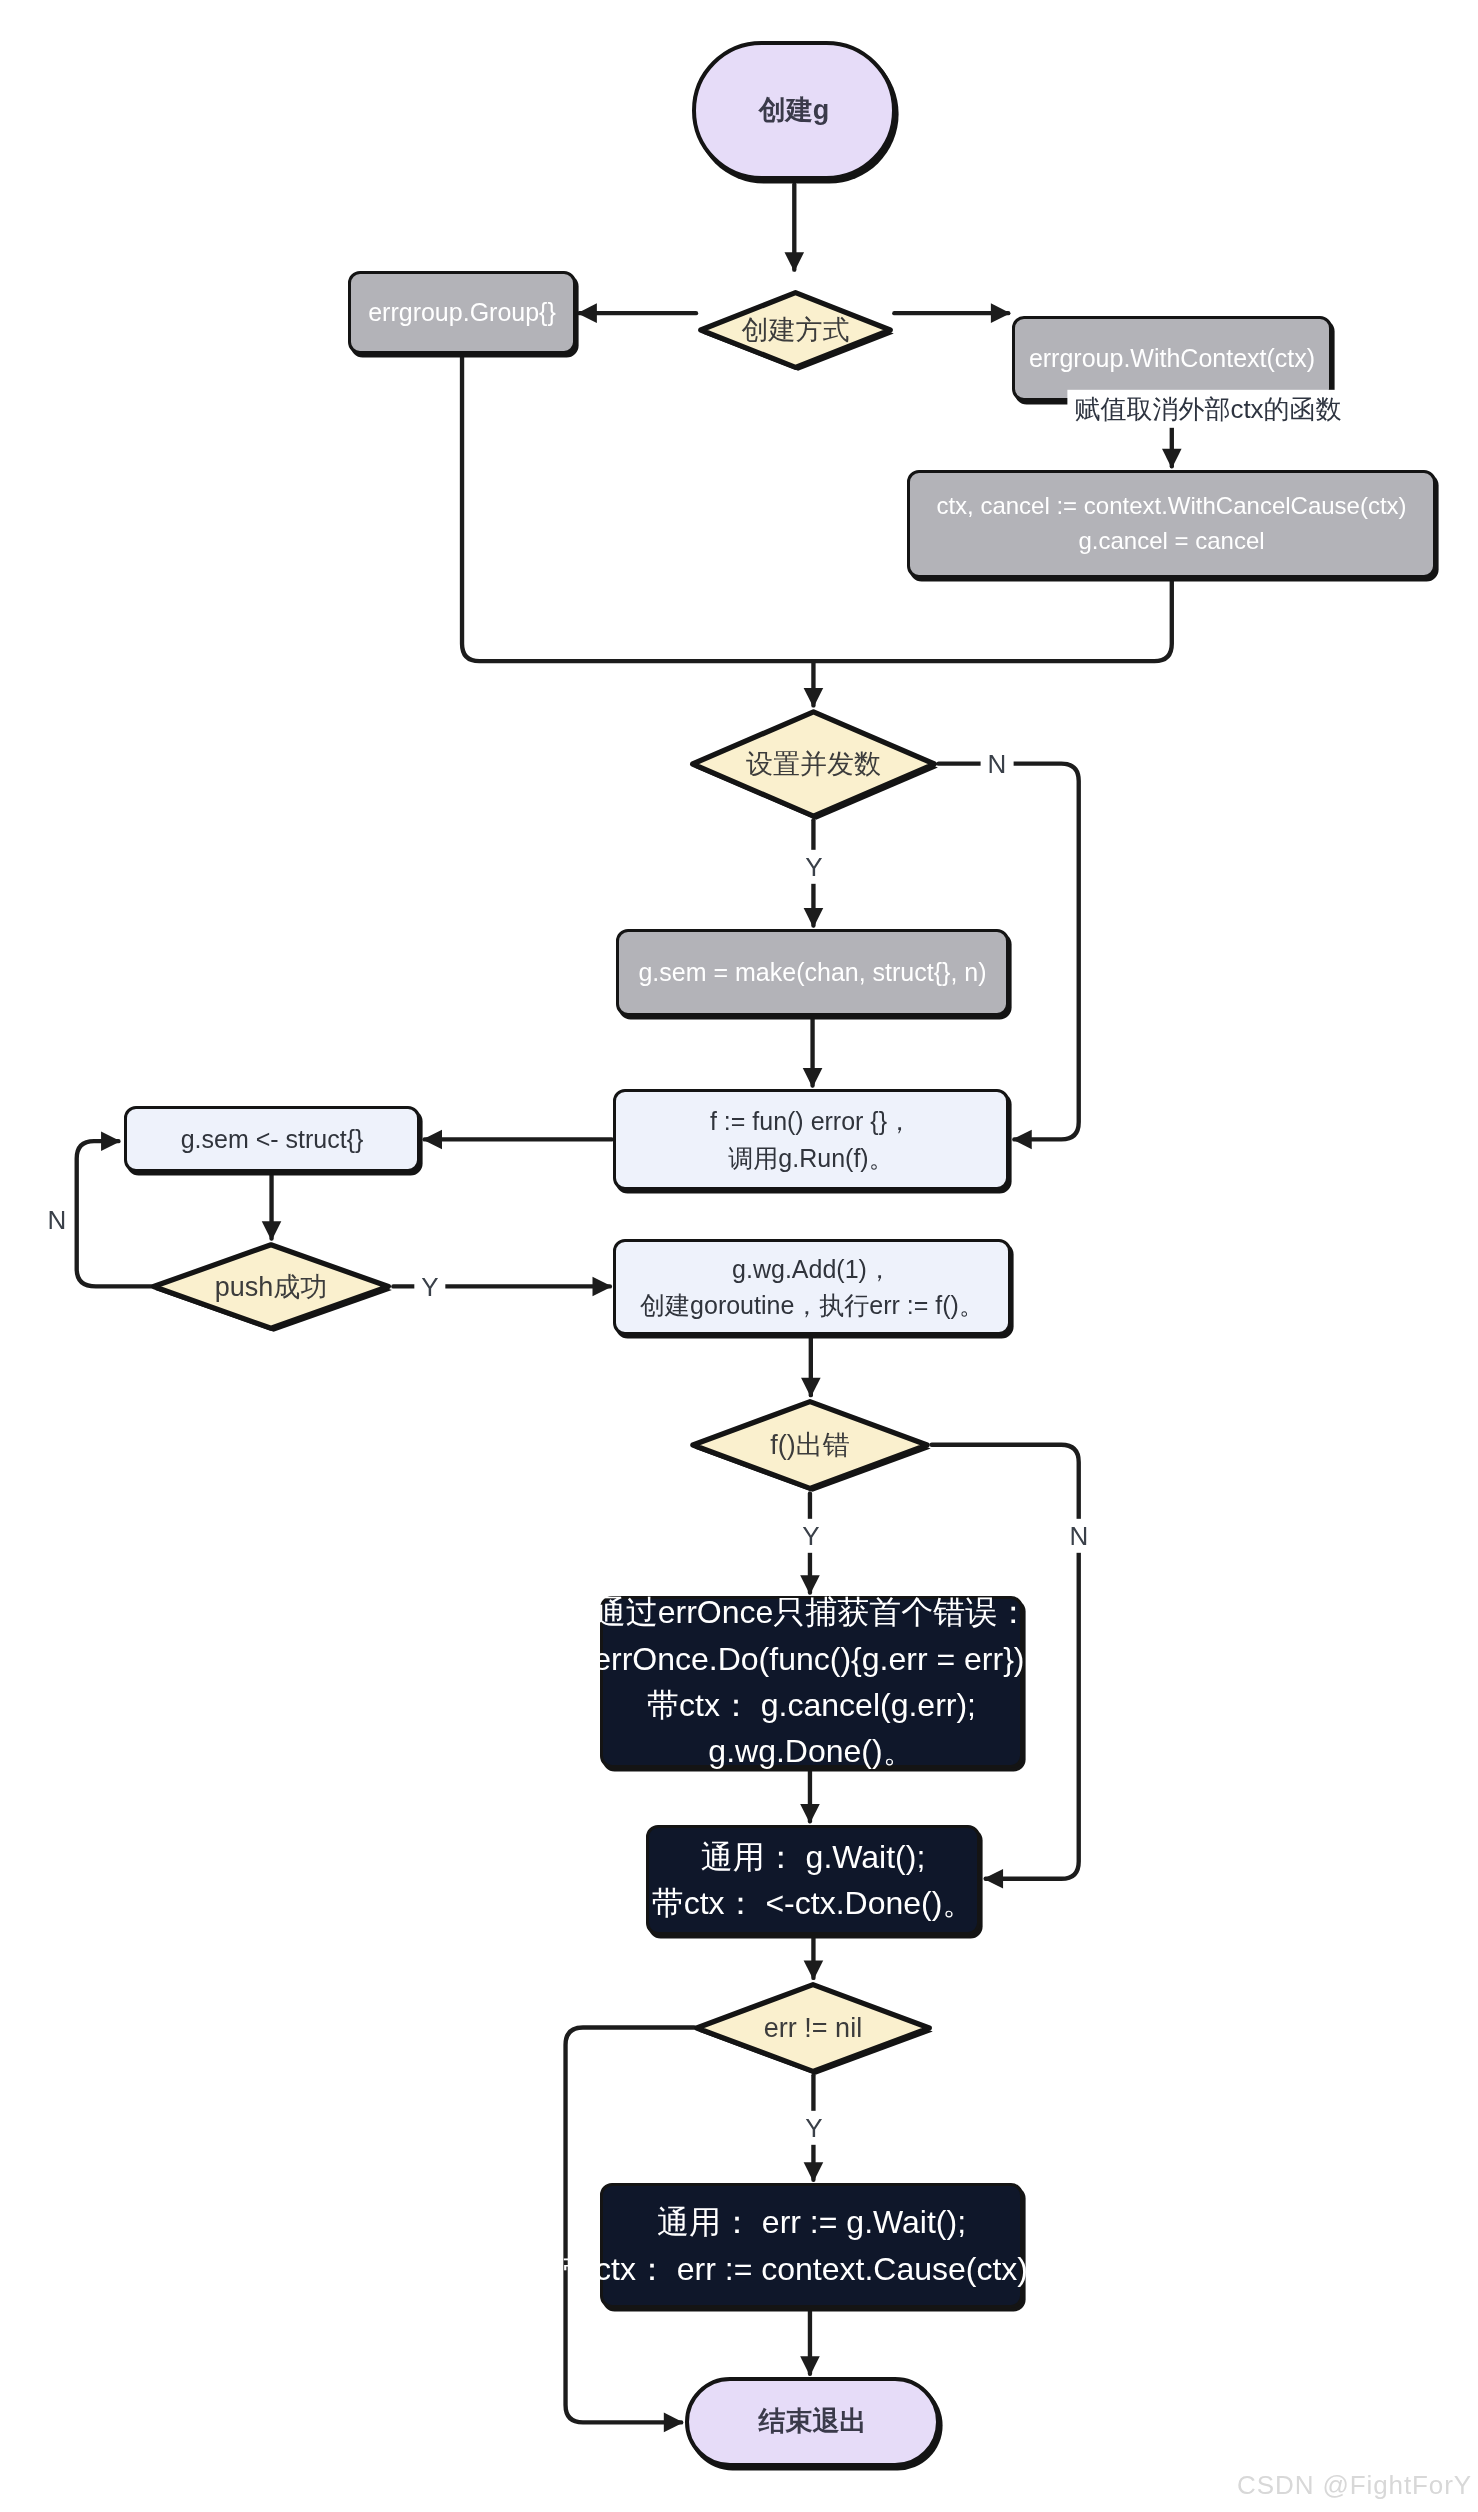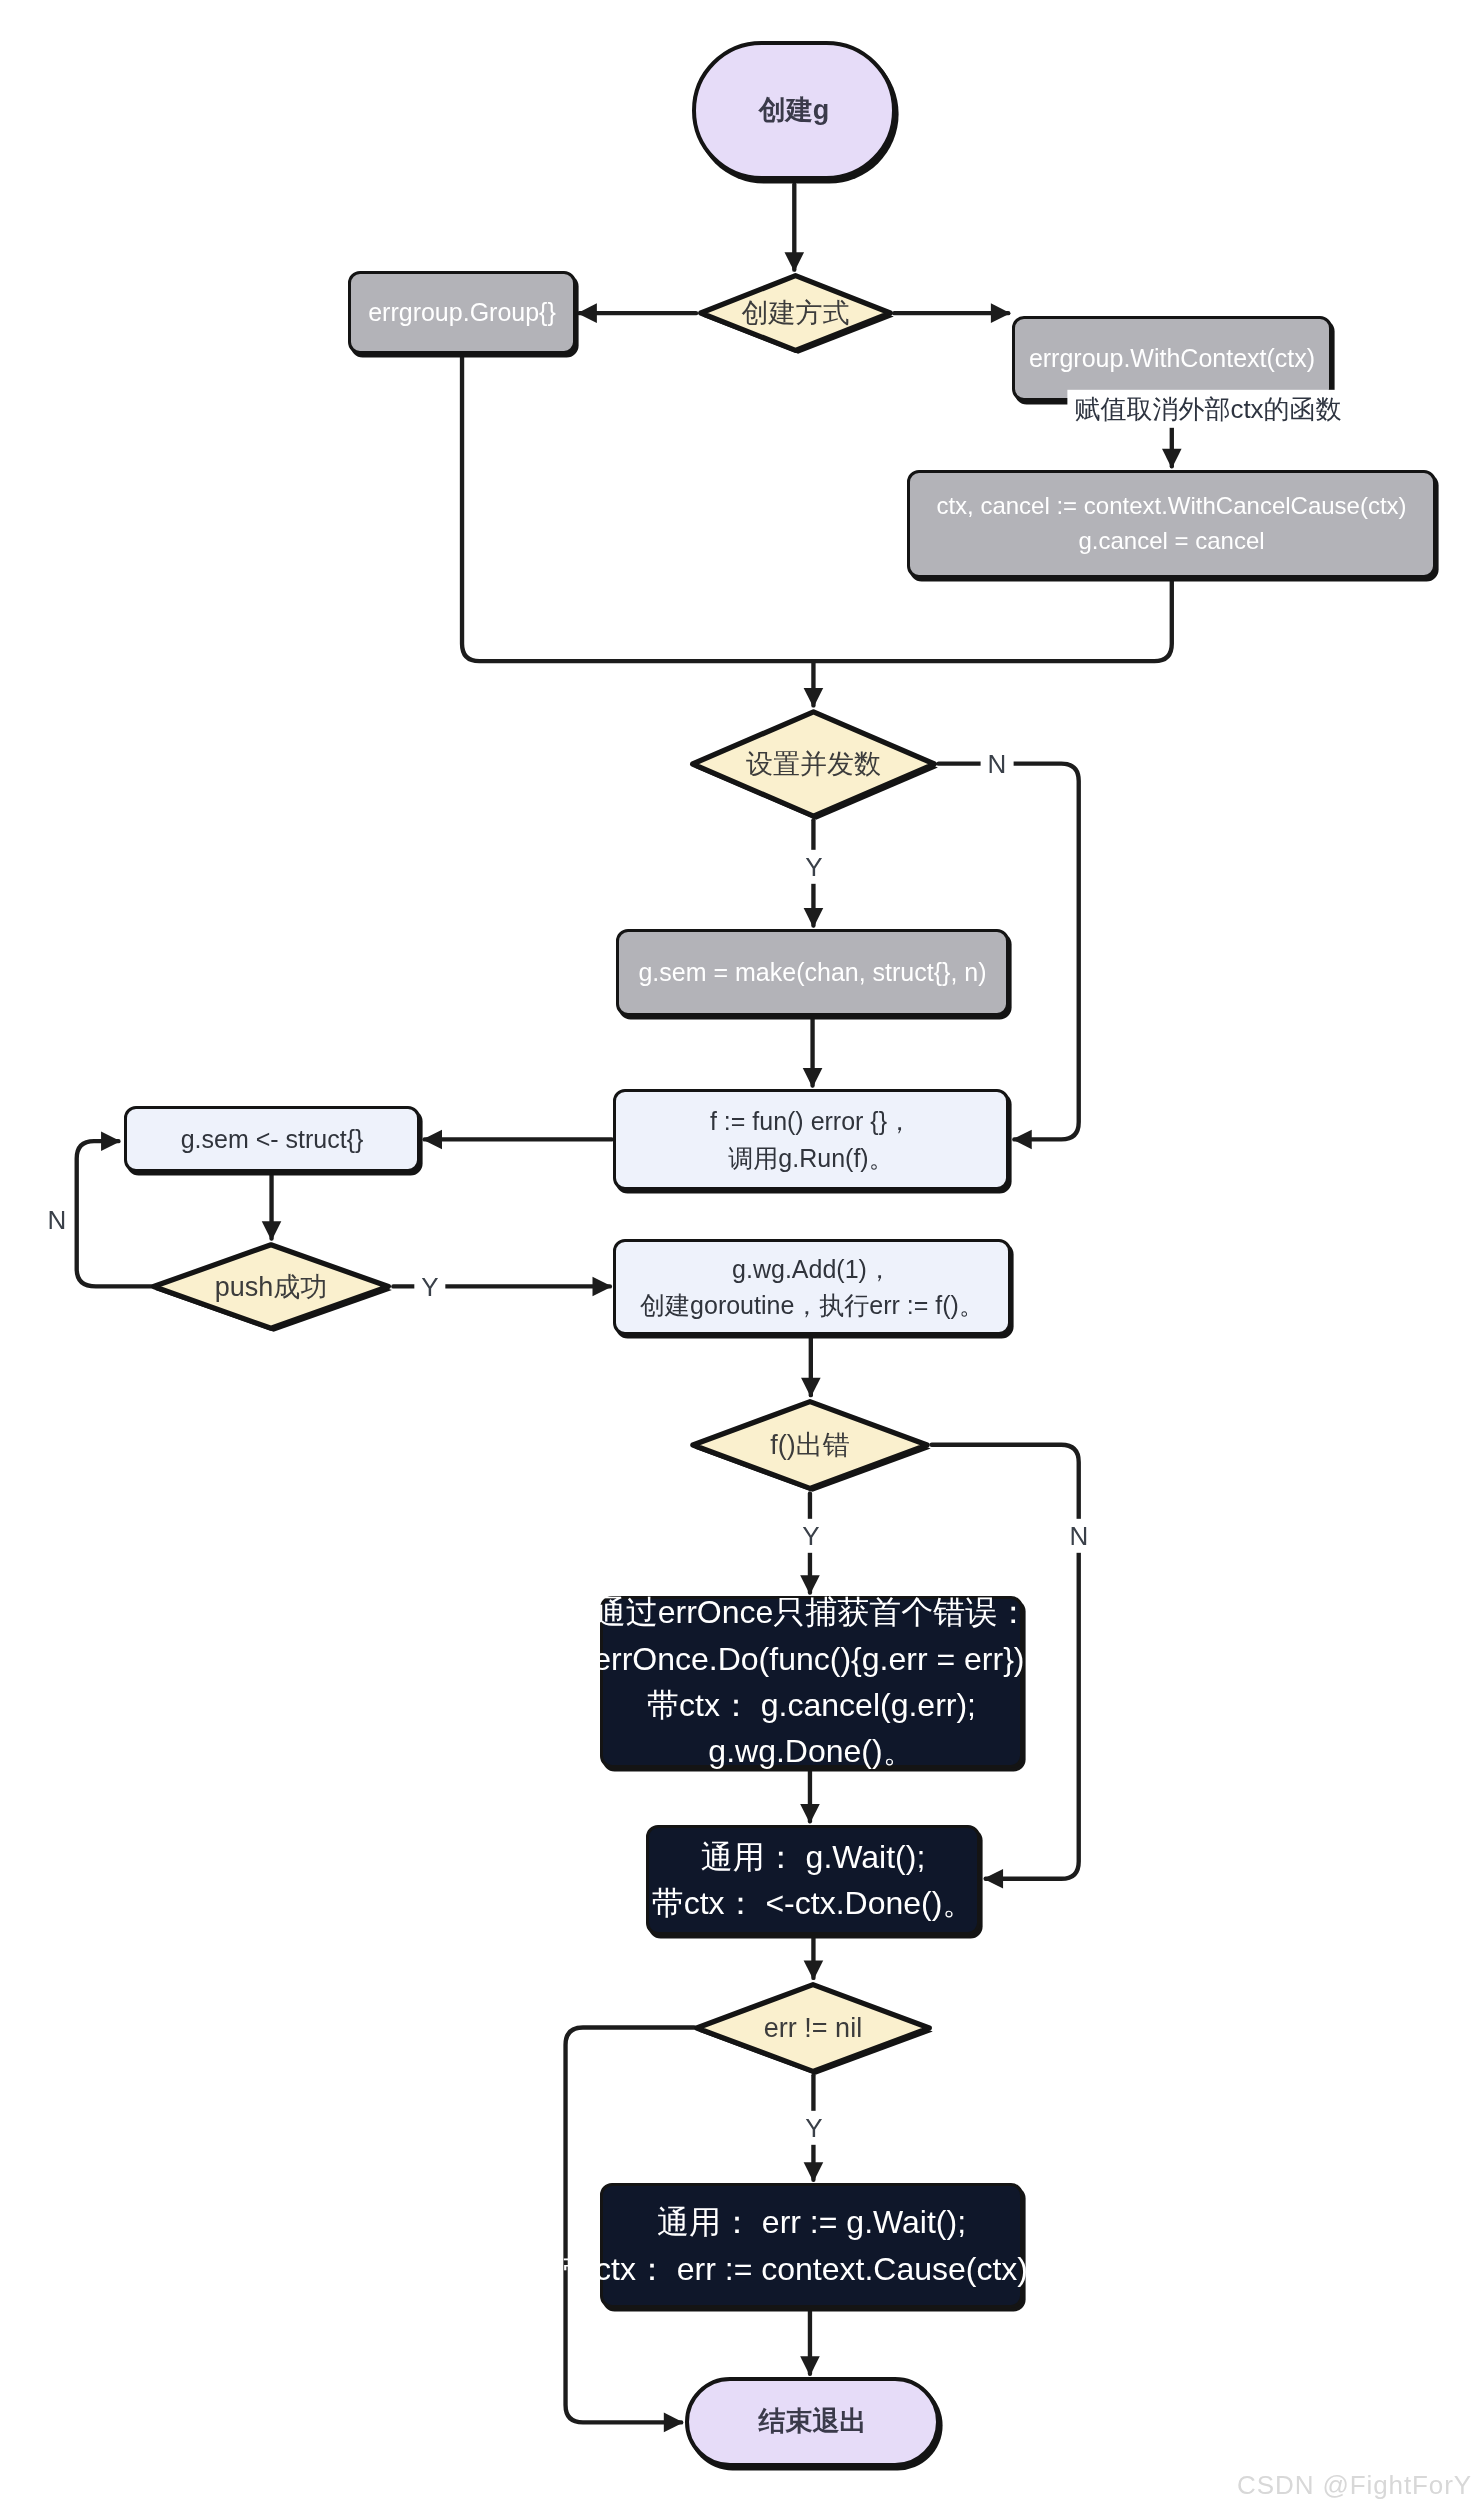--- a/index.html
+++ b/index.html
@@ -93,7 +93,7 @@
     <span>创建g</span>
   </div>
 
-  <div class="diamond" style="left:698px;top:273px;width:195px;height:80px;">
+  <div class="diamond" style="left:698px;top:290px;width:195px;height:80px;">
     <svg width="195" height="80" viewBox="0 0 224 92">
       <polygon points="115,7 225,50 115,93 5,50" fill="#141414"></polygon>
       <polygon points="112,3 221,46 112,89 3,46" fill="#faf0ce" stroke="#141414" stroke-width="6" stroke-linejoin="round"></polygon>

